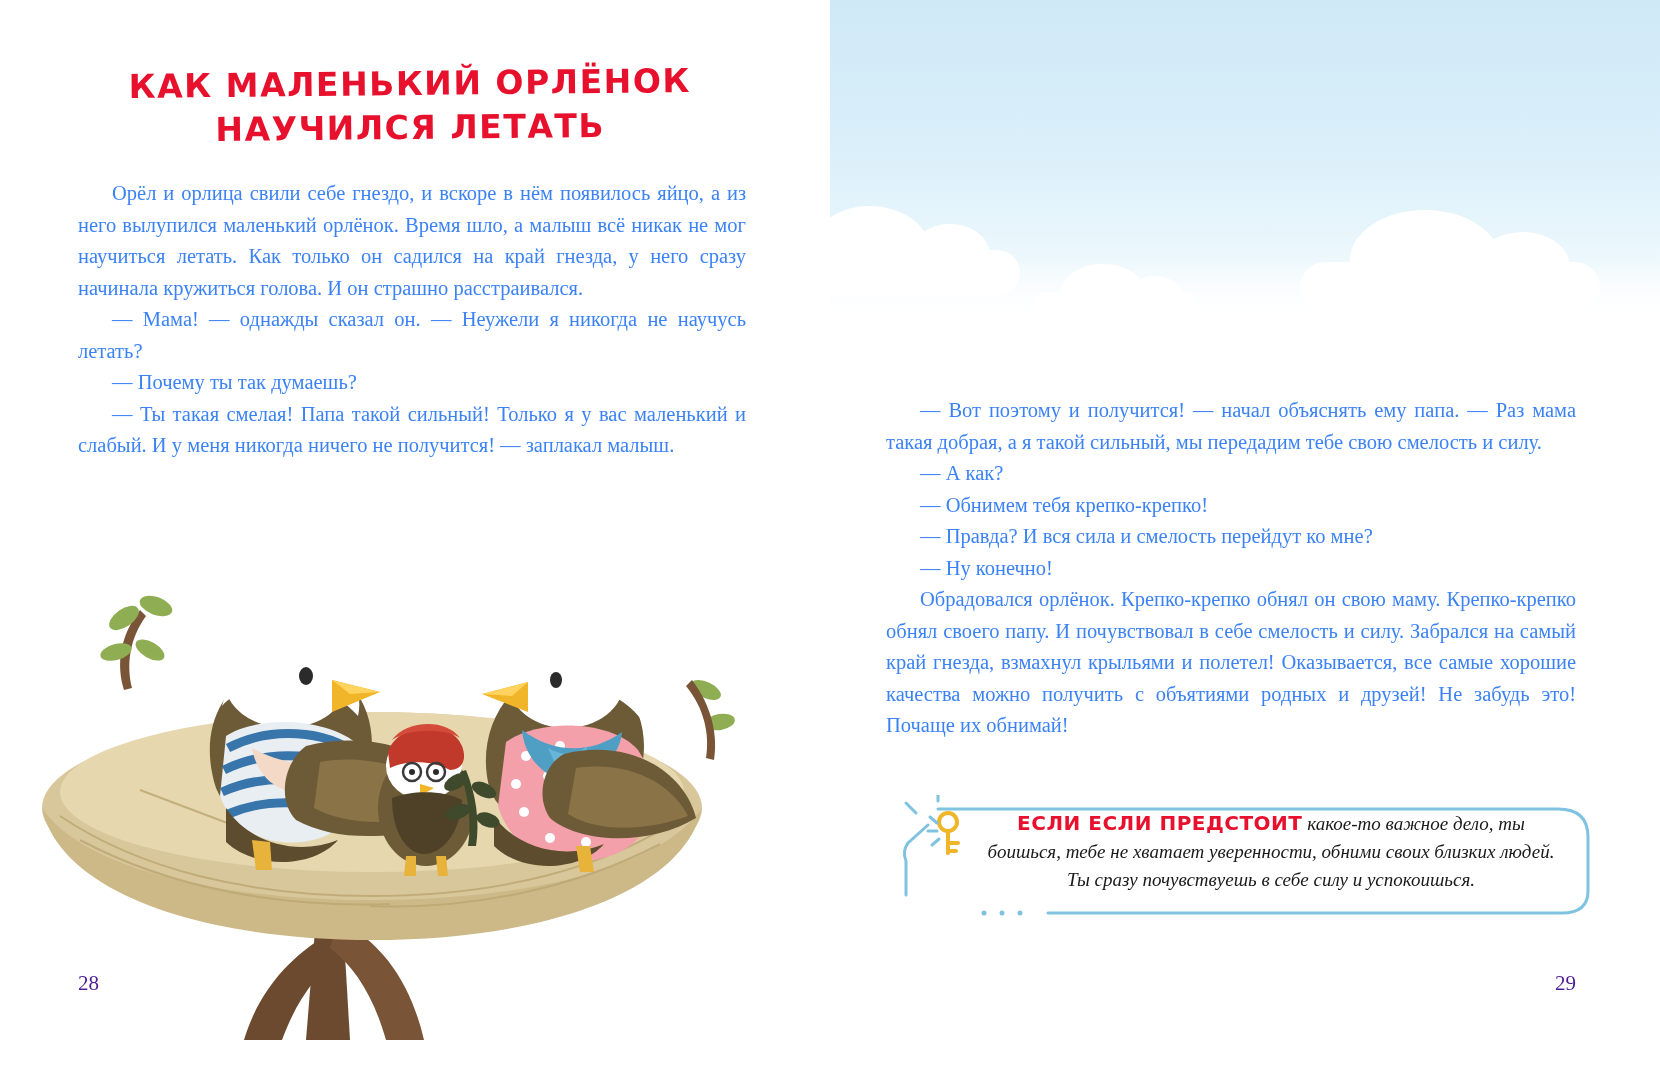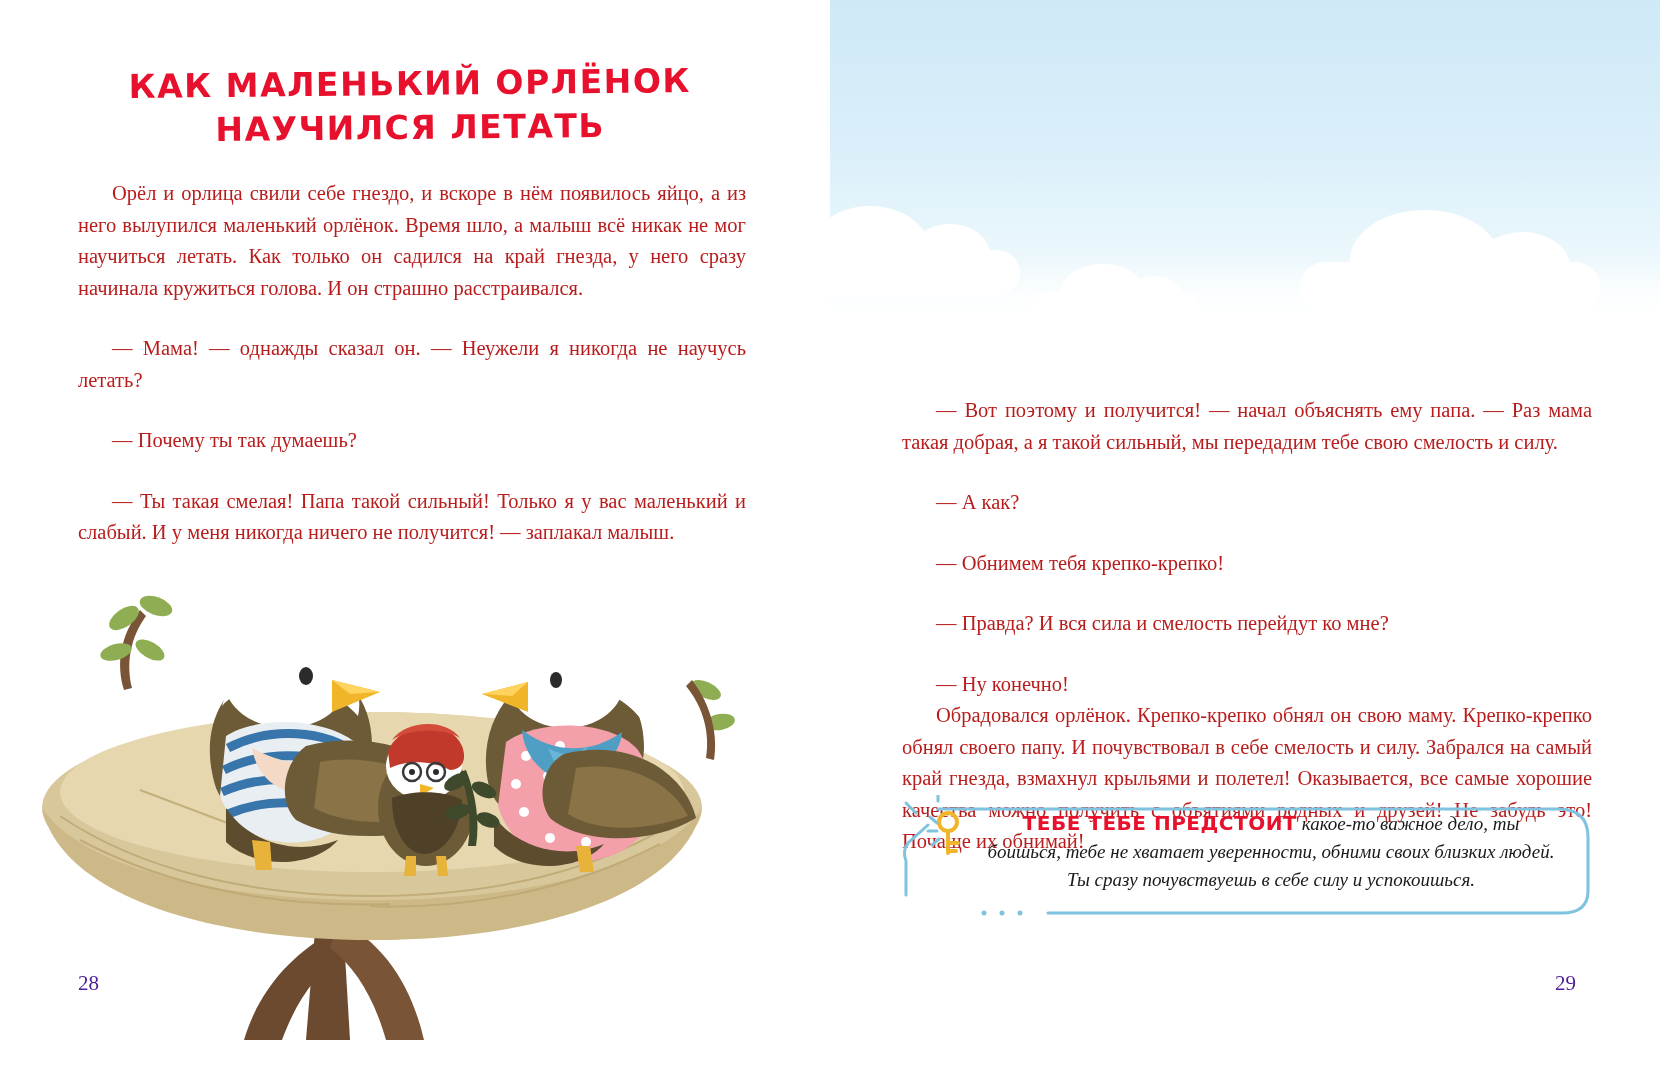--- a/index.html
+++ b/index.html
@@ -95,7 +95,7 @@
     line-height: 31.5px;
     text-align: justify;
     text-justify: inter-word;
-    color: #b91c1c;
+    color: #3b82f6;
   }
   .col-left {
     left: 78px;

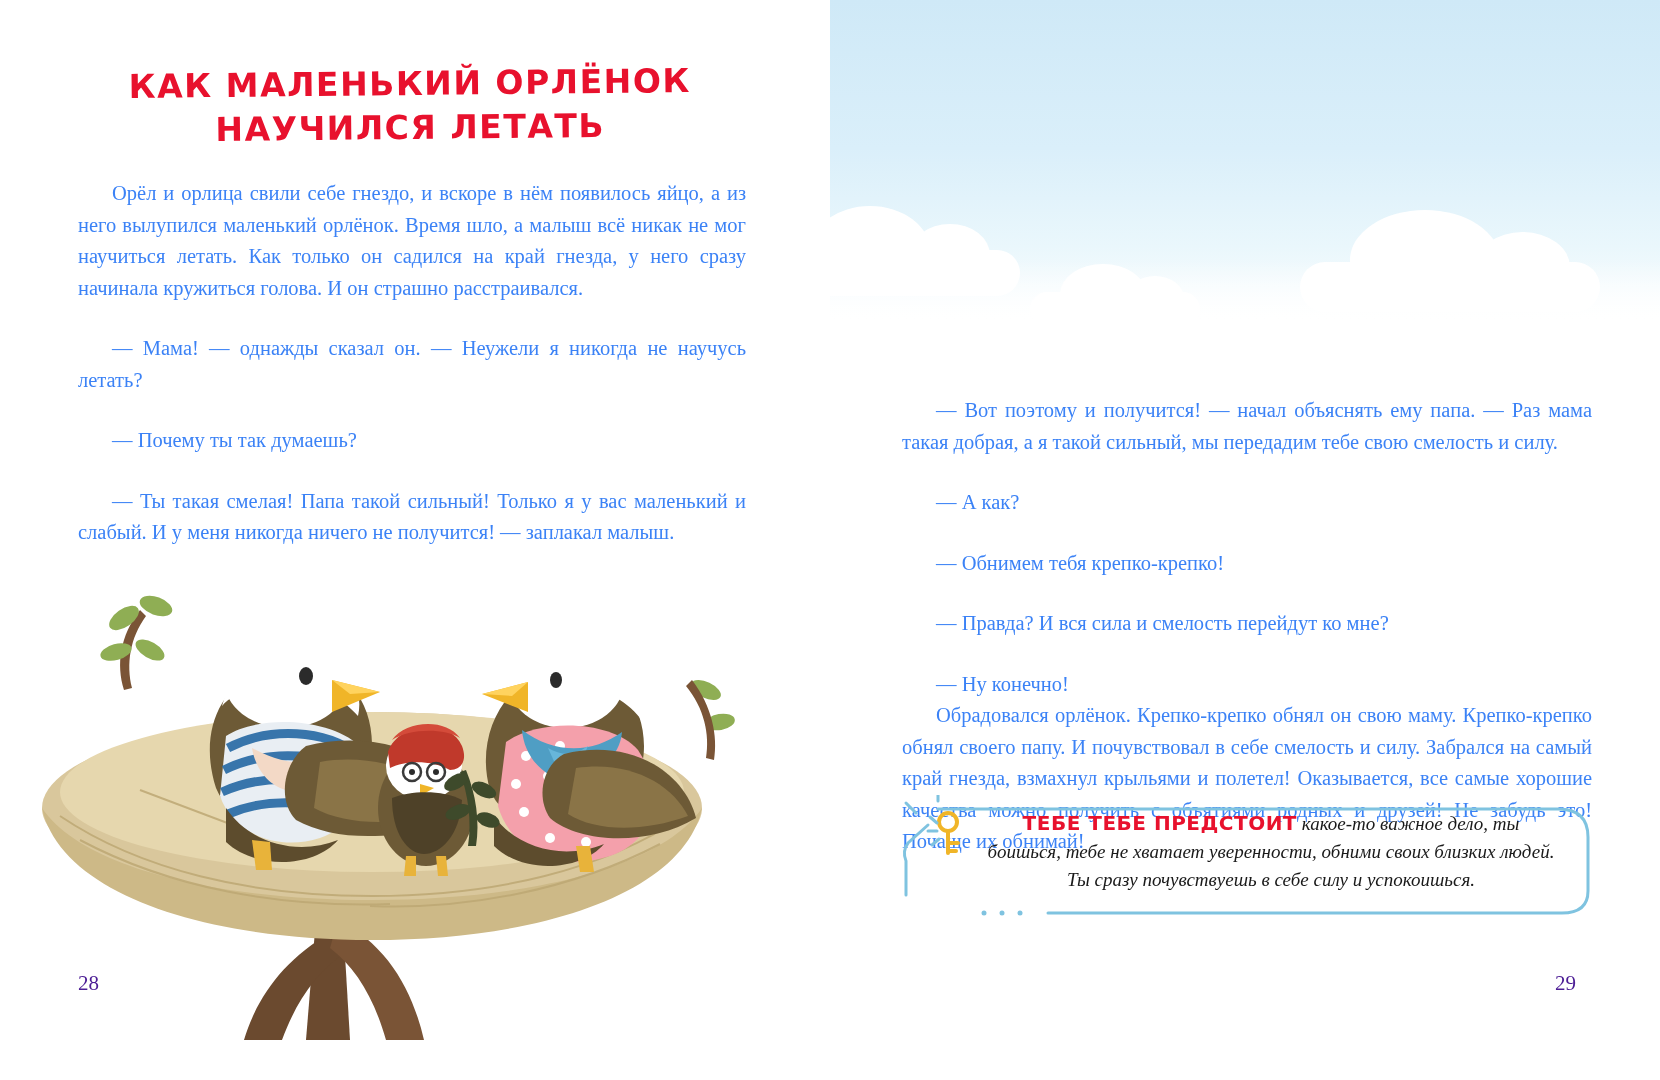--- a/index.html
+++ b/index.html
@@ -113,7 +113,6 @@
   }
   .col p.dialog {
     text-indent: 34px;
-    margin-top: 29px;
   }
 
   

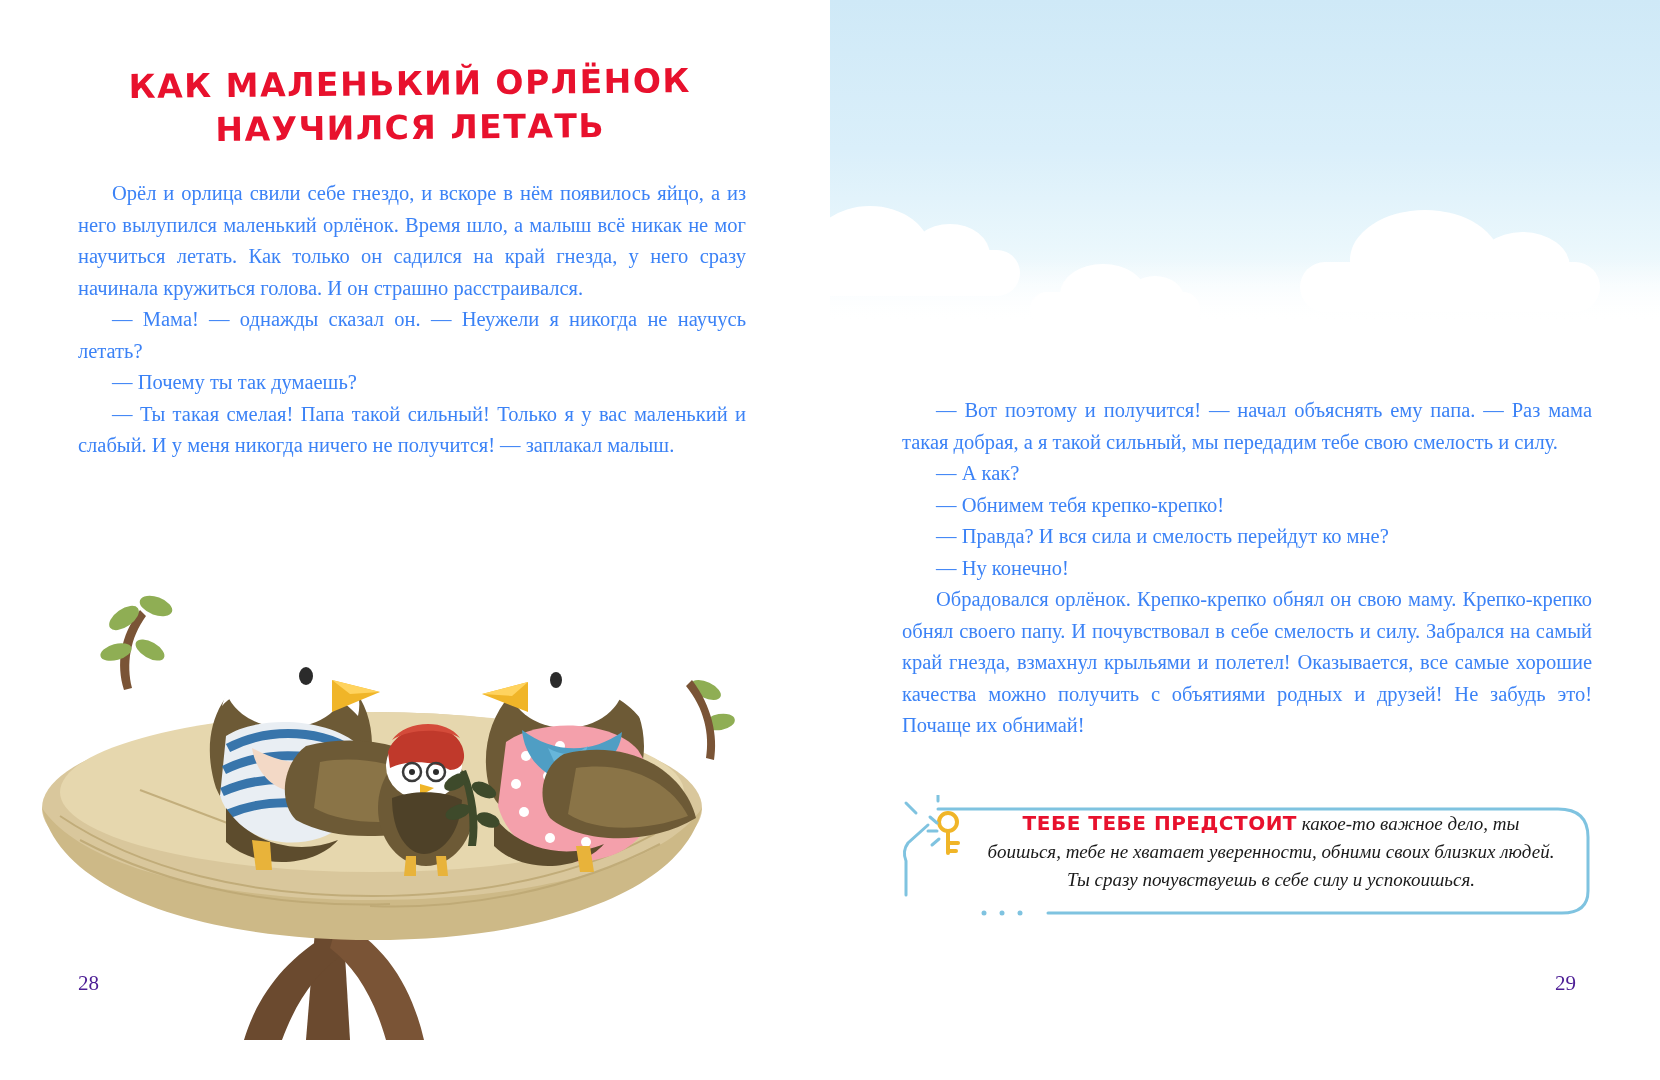--- a/index.html
+++ b/index.html
@@ -103,7 +103,7 @@
     width: 668px;
   }
   .col-right {
-    left: 72px;
+    left: 56px;
     top: 395px;
     width: 690px;
   }

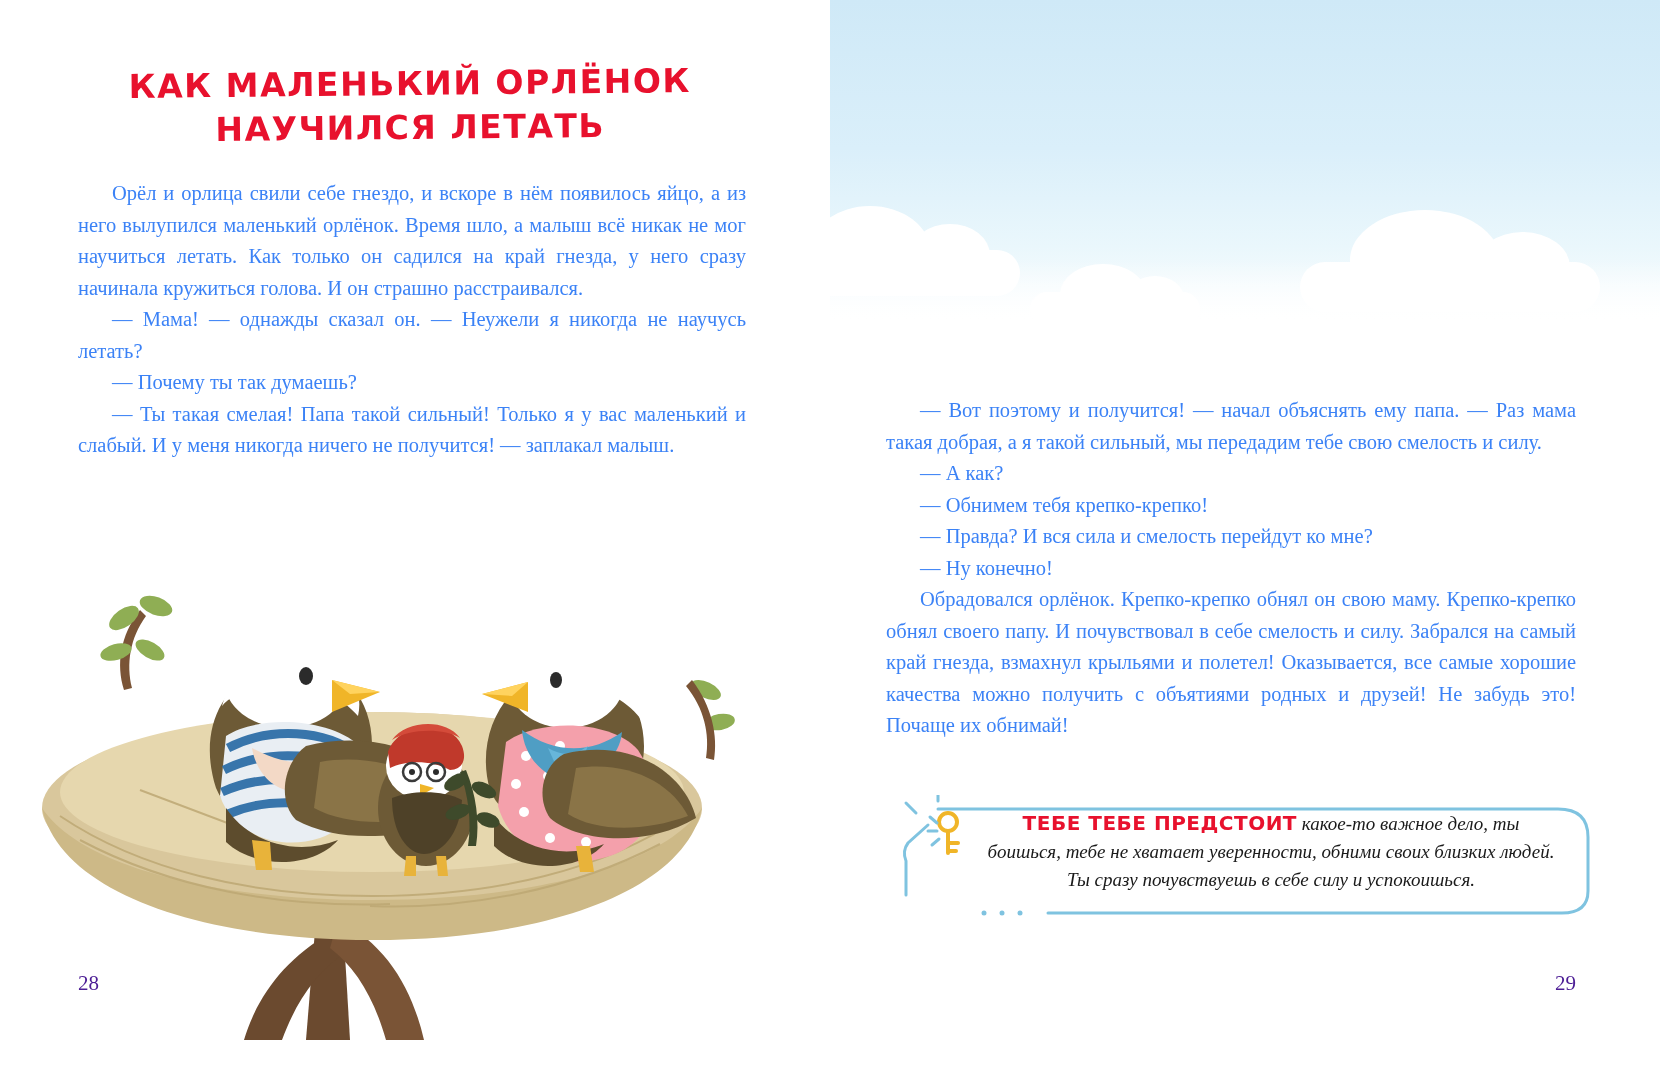--- a/index.html
+++ b/index.html
@@ -356,7 +356,7 @@
         </g>
       </svg>
       <div class="tip-text">
-        <span class="tip-lead">ТЕБЕ ТЕБЕ ПРЕДСТОИТ</span>
+        <span class="tip-lead">ЕСЛИ ЕСЛИ ПРЕДСТОИТ</span>
         <span>какое-то важное дело, ты боишься, тебе не хватает уверенности, обними своих близких людей. Ты сразу почувствуешь в себе силу и успокоишься.</span>
       </div>
     </div>

